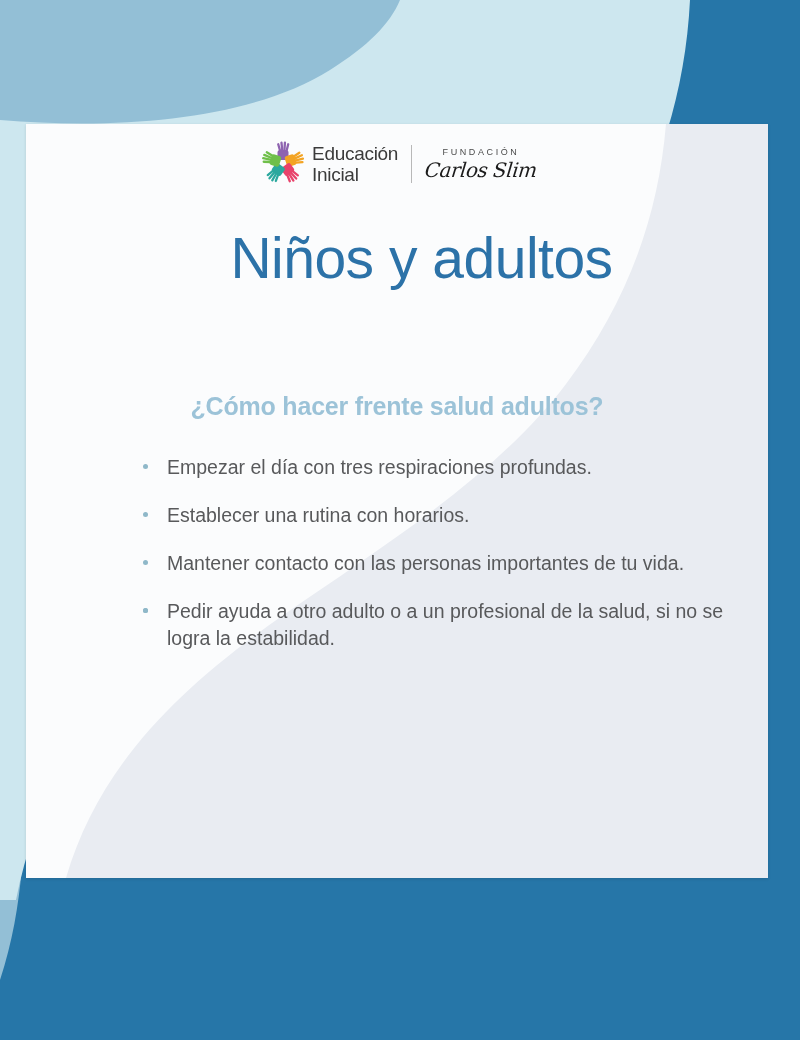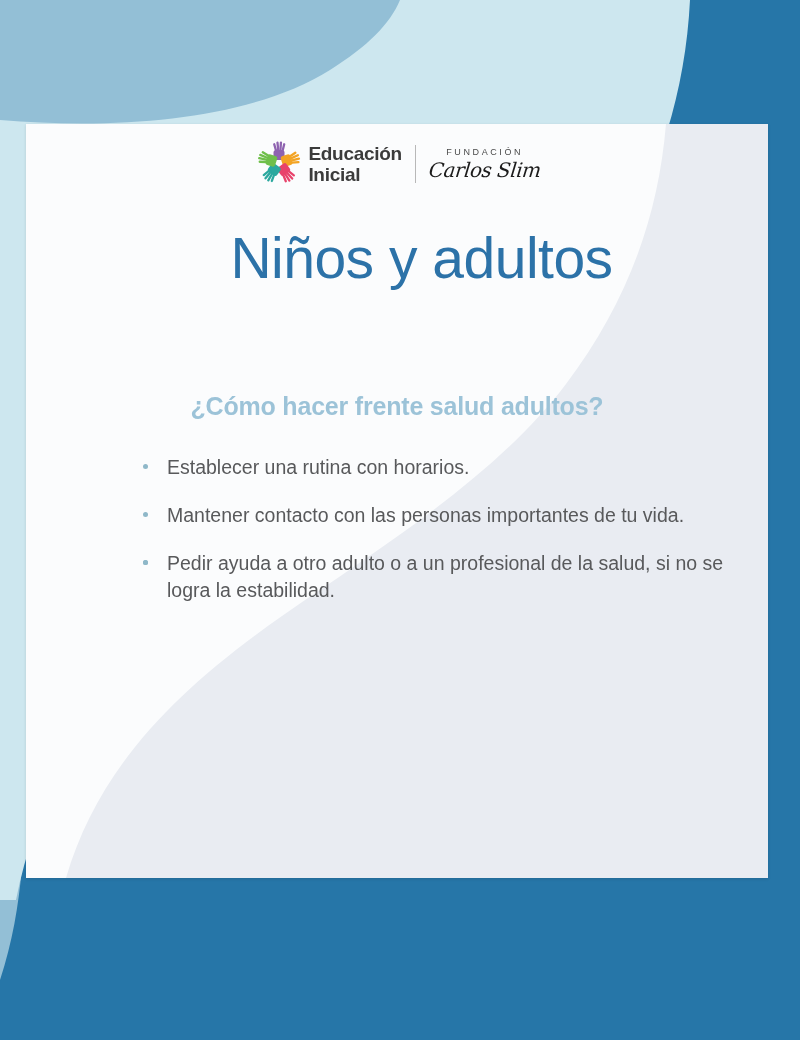--- a/index.html
+++ b/index.html
@@ -73,7 +73,7 @@
   }
   .logo-word .l1, .logo-word .l2 {
     font-size: 19px;
-    font-weight: bold;
+    font-weight: normal;
     color: #3b3b3b;
     letter-spacing: -0.3px;
   }

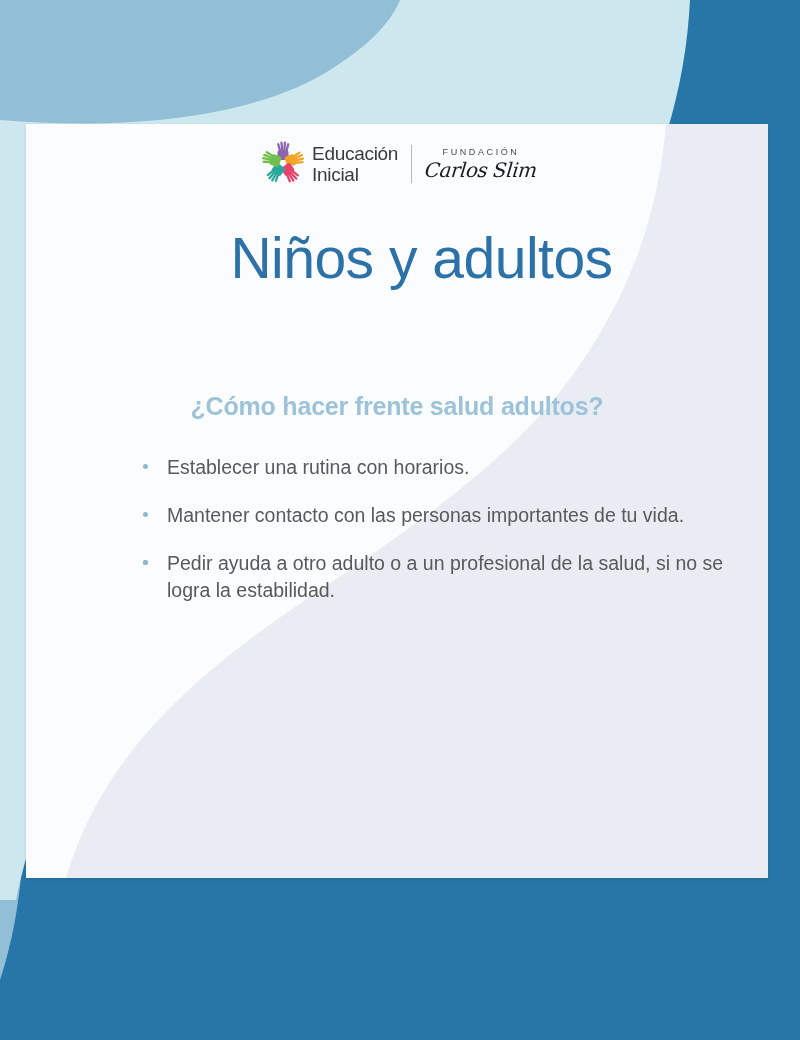--- a/index.html
+++ b/index.html
@@ -250,6 +250,10 @@
       <div class="bullets">
         <div class="bullet">
           <span class="dot"></span>
+          <span>Empezar el día con tres respiraciones profundas.</span>
+        </div>
+        <div class="bullet">
+          <span class="dot"></span>
           <span>Establecer una rutina con horarios.</span>
         </div>
         <div class="bullet">

